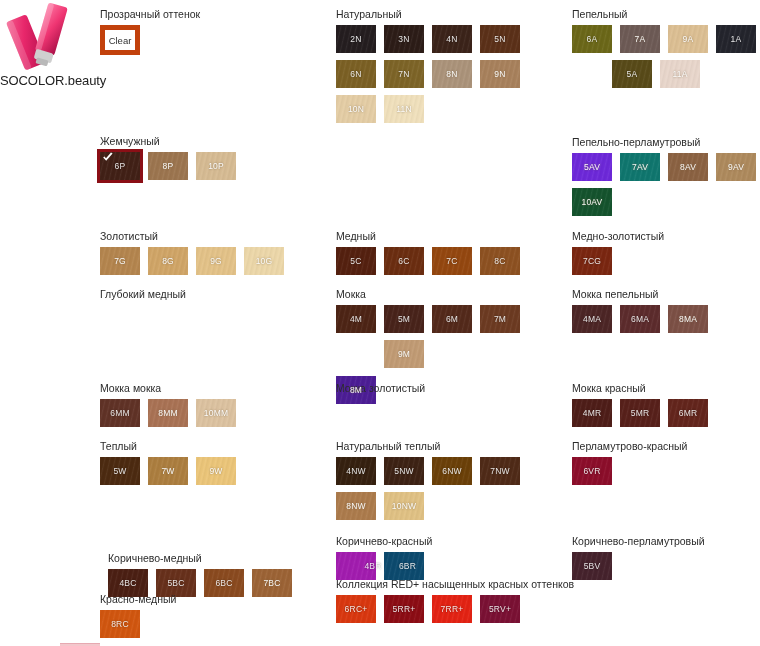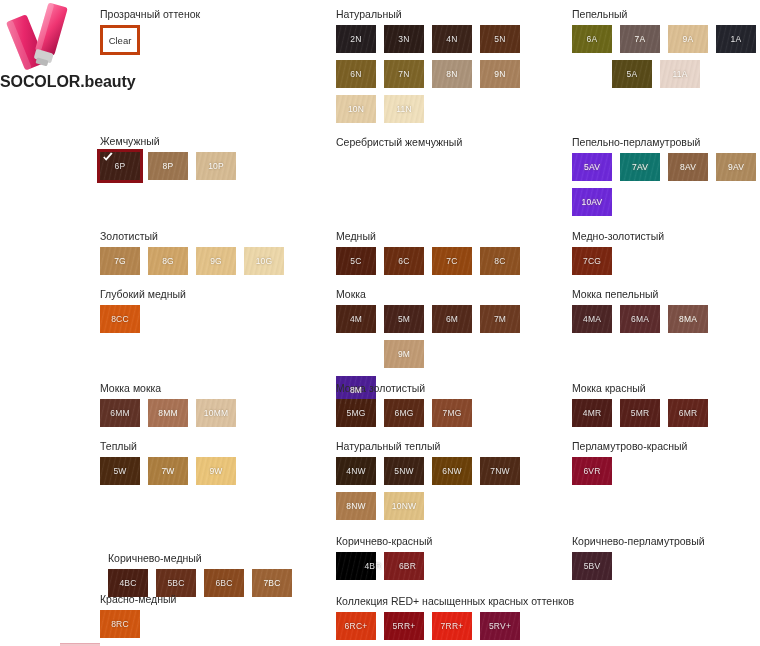--- a/index.html
+++ b/index.html
@@ -124,7 +124,7 @@
   #clear-box {
     width: 40px;
     height: 30px;
-    border: 3px solid #c2410c;
+    border: 5px solid #c2410c;
     background: #ffffff;
     display: flex;
     align-items: center;

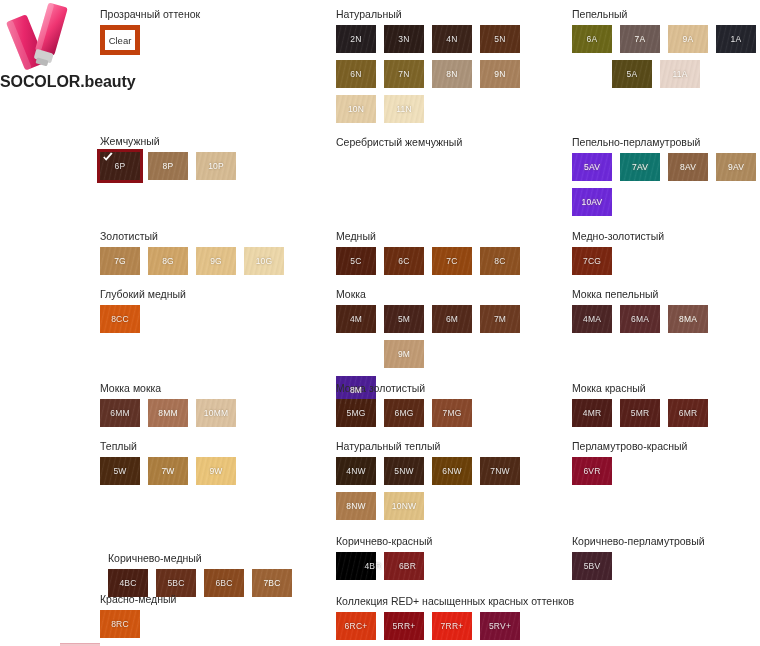--- a/index.html
+++ b/index.html
@@ -31,13 +31,12 @@
   }
   #brand-logo svg { display: block; }
   #brand-name {
-    font-size: 16px;
+    font-size: 13px;
     color: #222;
     text-align: center;
     letter-spacing: -0.1px;
     white-space: nowrap;
     margin-top: 1px;
-    font-weight: bold;
   }
 
   

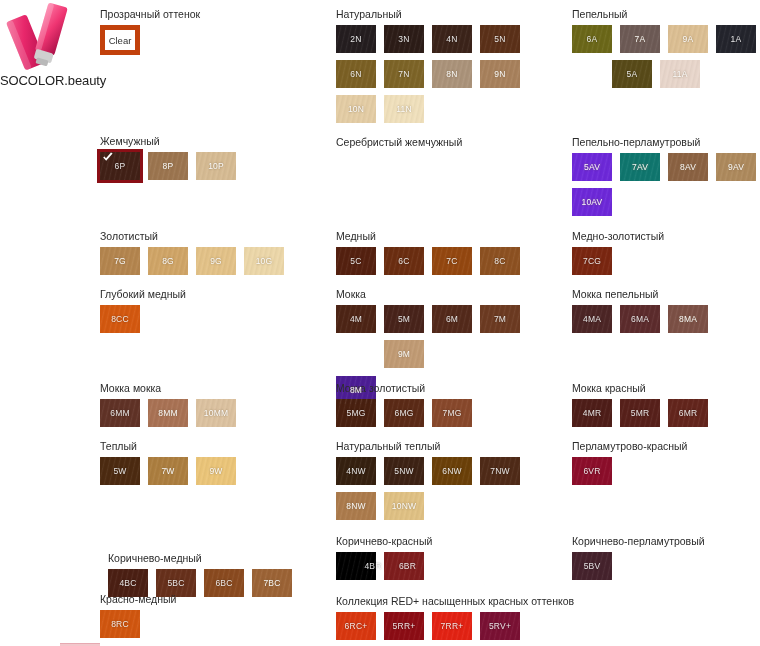--- a/index.html
+++ b/index.html
@@ -347,7 +347,6 @@
       </div>
     </div>
     <div class="group" style="top: 136px;">
-      <div class="group-title">Серебристый жемчужный</div>
     </div>
     <div class="group" style="top: 230px;">
       <div class="group-title">Медный</div>

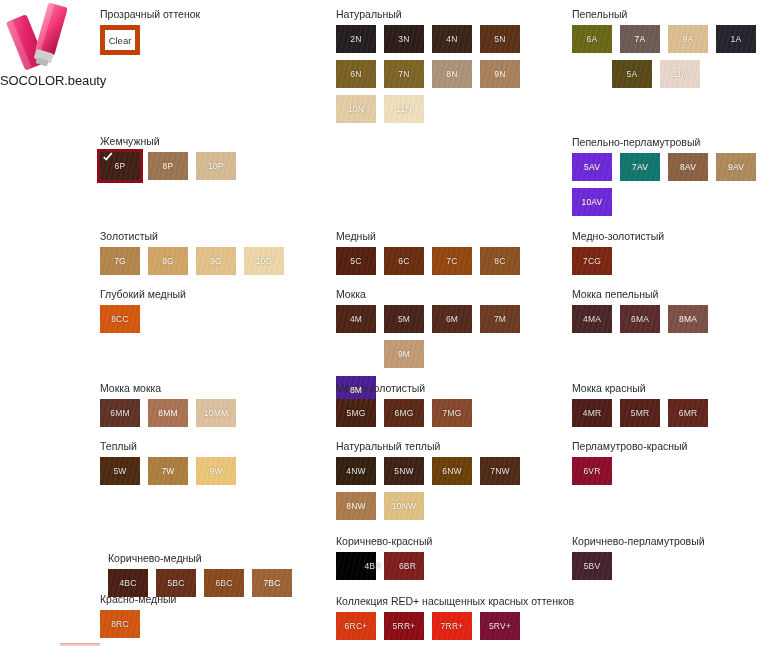--- a/index.html
+++ b/index.html
@@ -528,7 +528,7 @@
           <span class="tex"></span>
           <span class="label">9AV</span>
         </div>
-        <div class="swatch light" style="background: #6d28d9;">
+        <div class="swatch light" style="background: #14532d;">
           <span class="tex"></span>
           <span class="label">10AV</span>
         </div>

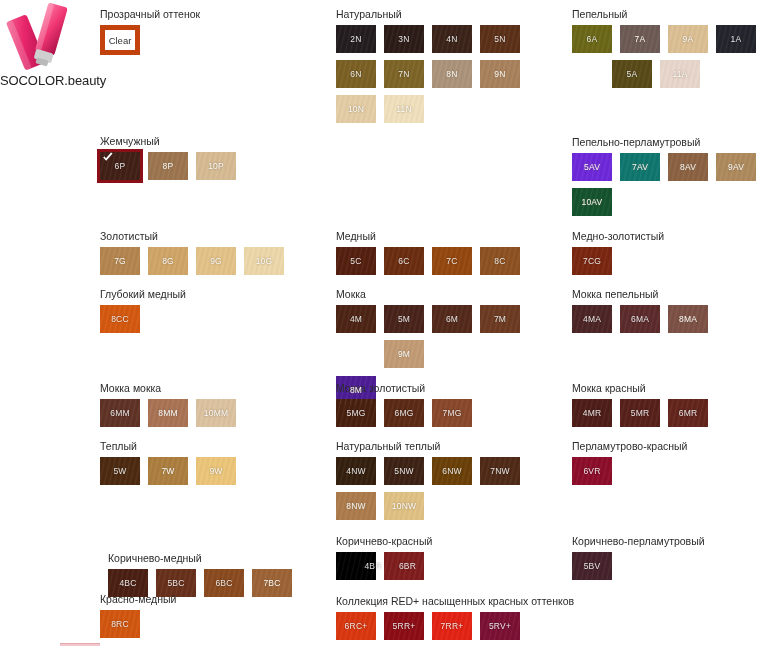--- a/index.html
+++ b/index.html
@@ -228,12 +228,6 @@
     </div>
     <div class="group" style="top: 288px;">
       <div class="group-title">Глубокий медный</div>
-      <div class="swatch-row">
-        <div class="swatch" style="background: rgb(212, 88, 15);">
-          <span class="tex"></span>
-          <span class="label">8CC</span>
-        </div>
-      </div>
     </div>
     <div class="group" style="top: 382px;">
       <div class="group-title">Мокка мокка</div>

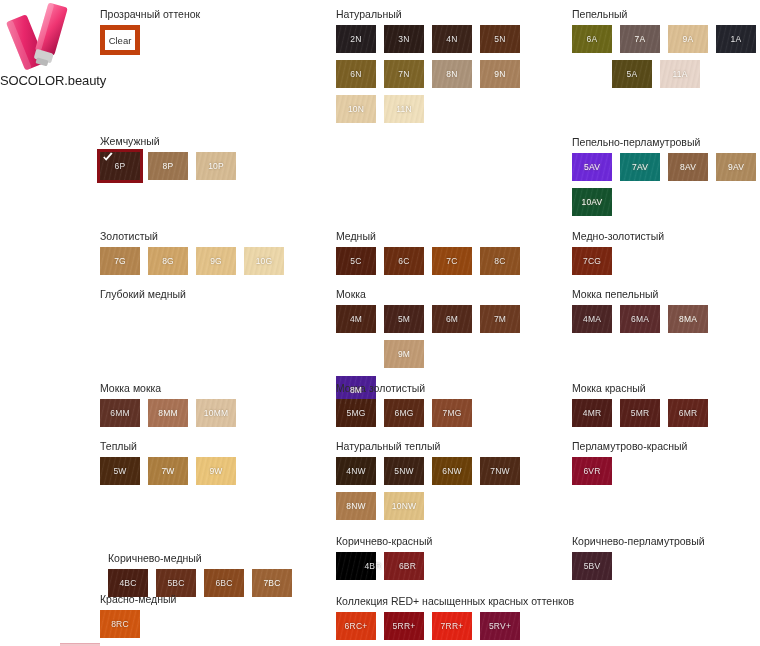--- a/index.html
+++ b/index.html
@@ -394,20 +394,6 @@
     </div>
     <div class="group" style="top: 382px;">
       <div class="group-title">Мокка золотистый</div>
-      <div class="swatch-row">
-        <div class="swatch" style="background: rgb(73, 32, 15);">
-          <span class="tex"></span>
-          <span class="label">5MG</span>
-        </div>
-        <div class="swatch" style="background: rgb(91, 42, 22);">
-          <span class="tex"></span>
-          <span class="label">6MG</span>
-        </div>
-        <div class="swatch" style="background: rgb(136, 72, 43);">
-          <span class="tex"></span>
-          <span class="label">7MG</span>
-        </div>
-      </div>
     </div>
     <div class="group" style="top: 440px;">
       <div class="group-title">Натуральный теплый</div>

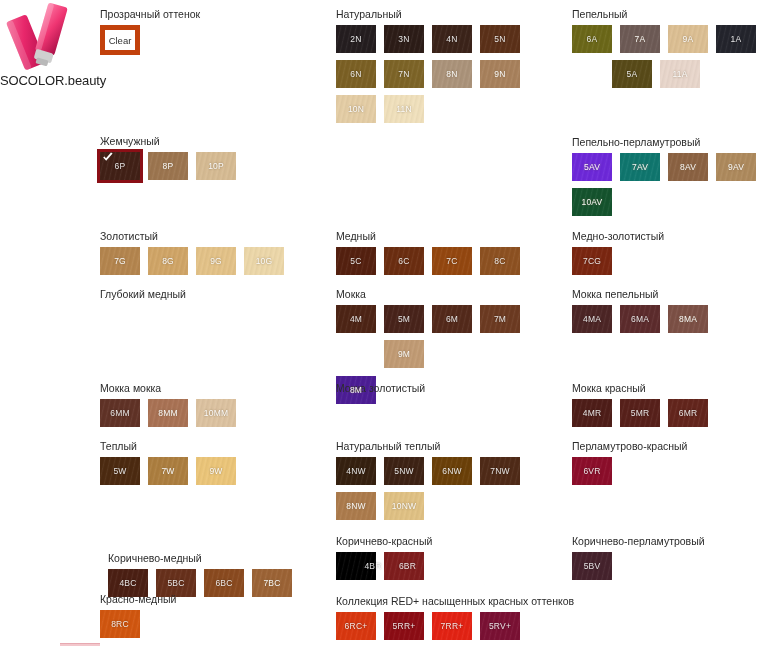--- a/index.html
+++ b/index.html
@@ -427,7 +427,7 @@
     <div class="group" style="top: 535px;">
       <div class="group-title">Коричнево-красный</div>
       <div class="swatch-row">
-        <div class="swatch" style="background: #000000; padding-left: 34px;">
+        <div class="swatch" style="background: #a21caf; padding-left: 34px;">
           <span class="tex"></span>
           <span class="label">4BR</span>
         </div>

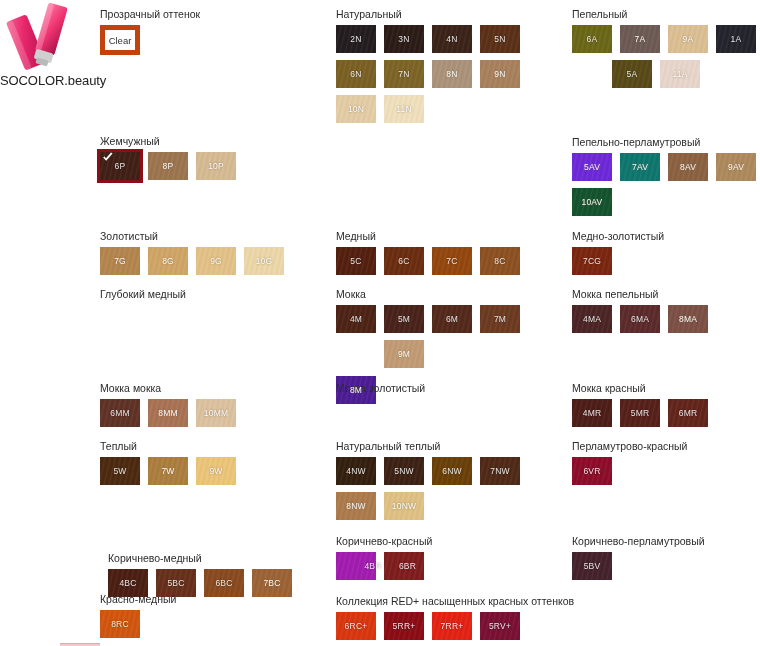--- a/index.html
+++ b/index.html
@@ -431,7 +431,7 @@
           <span class="tex"></span>
           <span class="label">4BR</span>
         </div>
-        <div class="swatch" style="background: #7f1d1d; padding-left: 7px;">
+        <div class="swatch" style="background: #0c4a6e; padding-left: 7px;">
           <span class="tex"></span>
           <span class="label">6BR</span>
         </div>

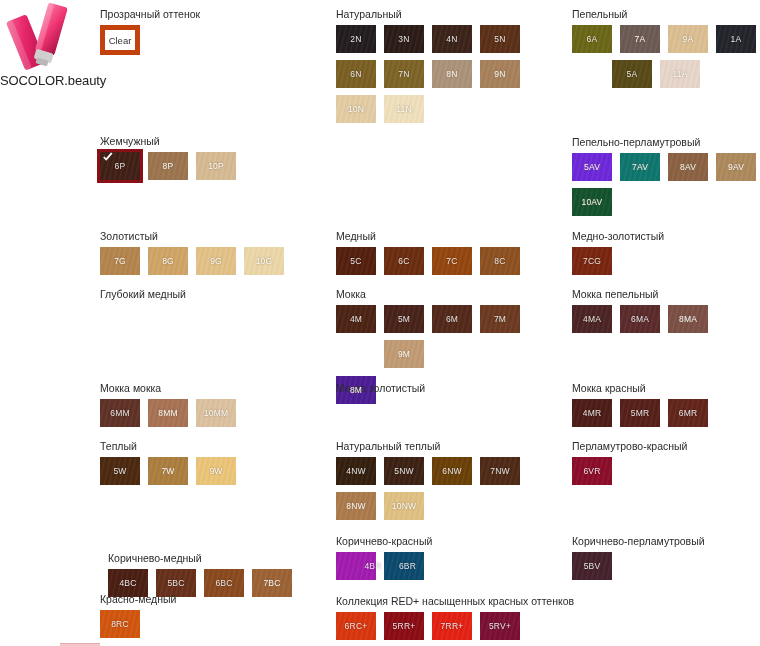--- a/index.html
+++ b/index.html
@@ -437,7 +437,7 @@
         </div>
       </div>
     </div>
-    <div class="group" style="top: 595px;">
+    <div class="group" style="top: 578px;">
       <div class="group-title">Коллекция RED+ насыщенных красных оттенков</div>
       <div class="swatch-row">
         <div class="swatch" style="background: rgb(217, 55, 15);">

